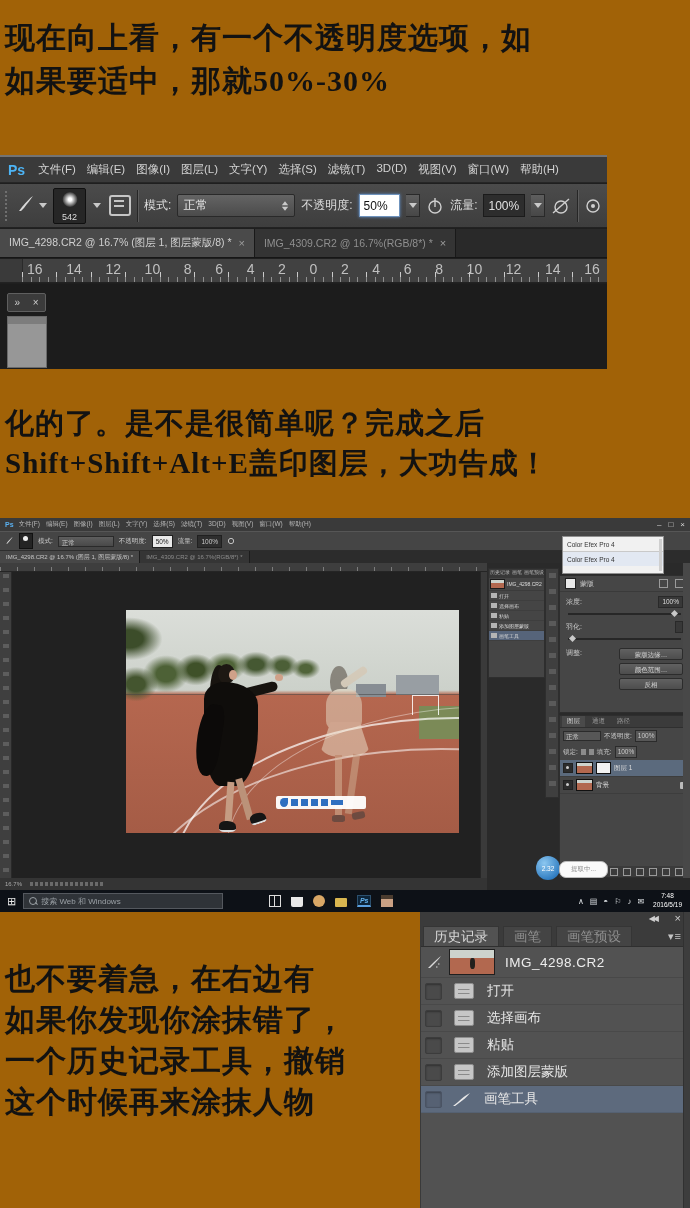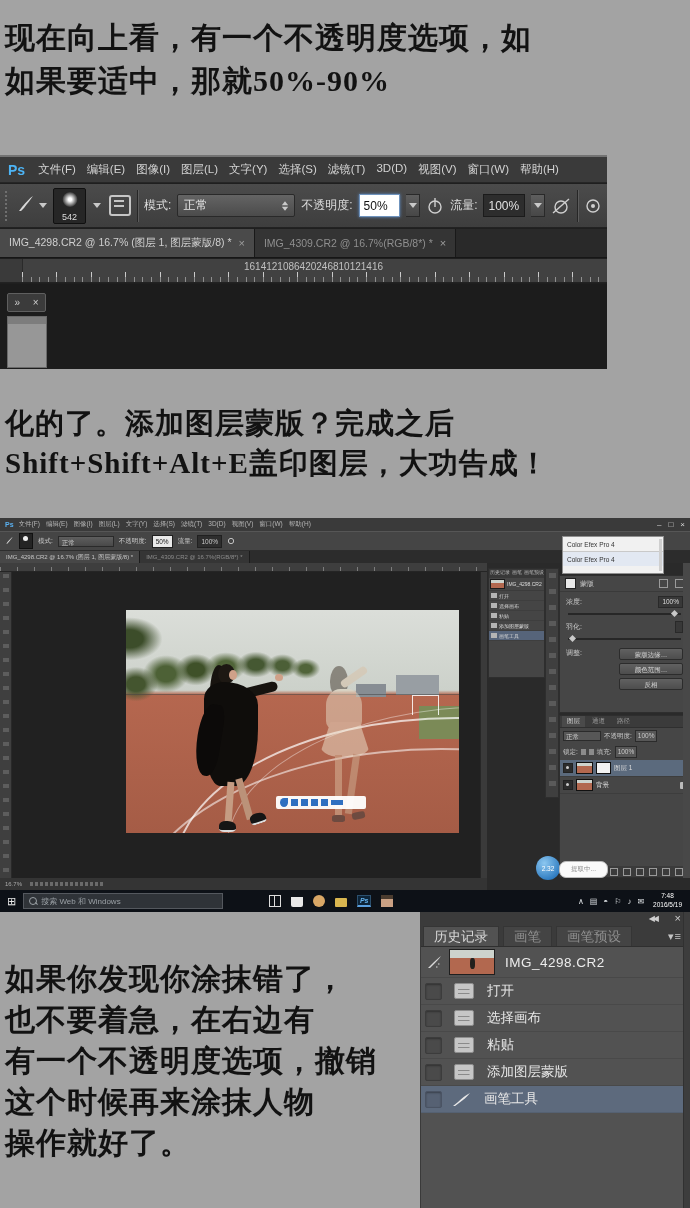--- a/index.html
+++ b/index.html
@@ -3,7 +3,7 @@
 <meta charset="utf-8">
 <style>
   html,body{margin:0;padding:0;background:#fff;}
-  #page{position:relative;width:690px;height:1208px;background:#a3a3a3;overflow:hidden;
+  #page{position:relative;width:690px;height:1208px;background:#a16207;overflow:hidden;
         font-family:"Liberation Sans",sans-serif;}
   
   .tblock{position:absolute;font-family:"Liberation Serif",serif;font-weight:700;color:#121212;letter-spacing:1px;white-space:nowrap;}

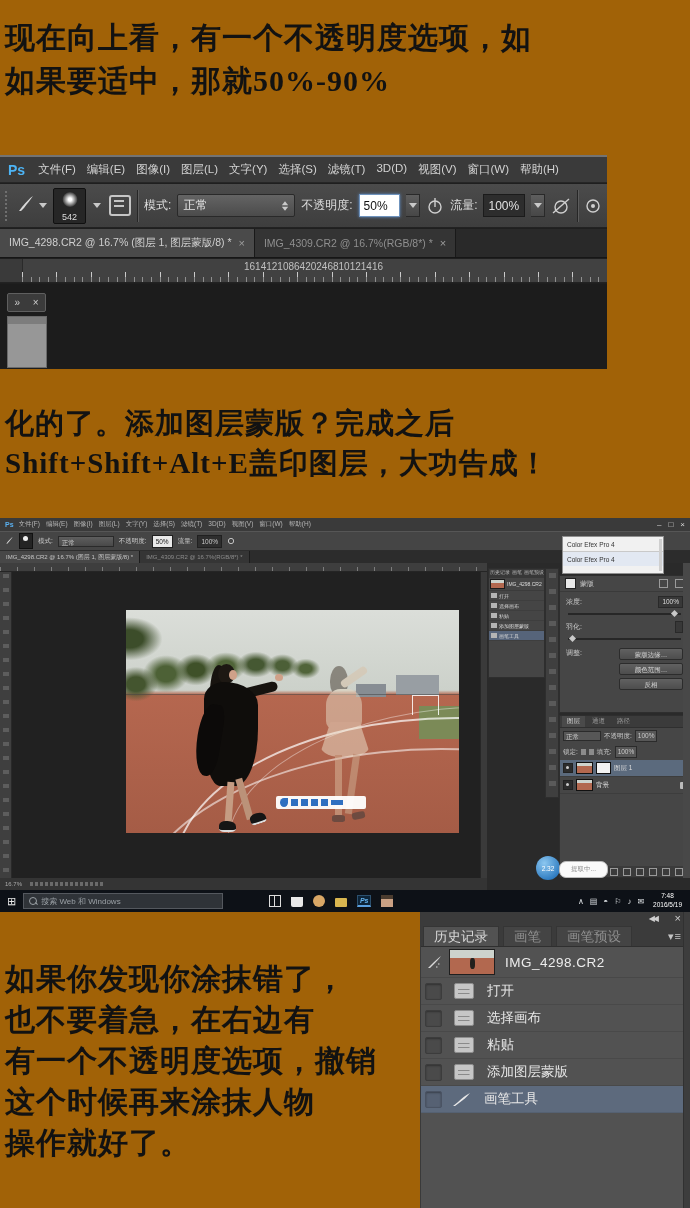--- a/index.html
+++ b/index.html
@@ -226,7 +226,7 @@
 
   <div class="tblock" id="text-top">
     <div>现在向上看，有一个不透明度选项，如</div>
-    <div>如果要适中，那就50%-90%</div>
+    <div>如果要适中，那就50%-30%</div>
   </div>
 
   <div id="shot1">

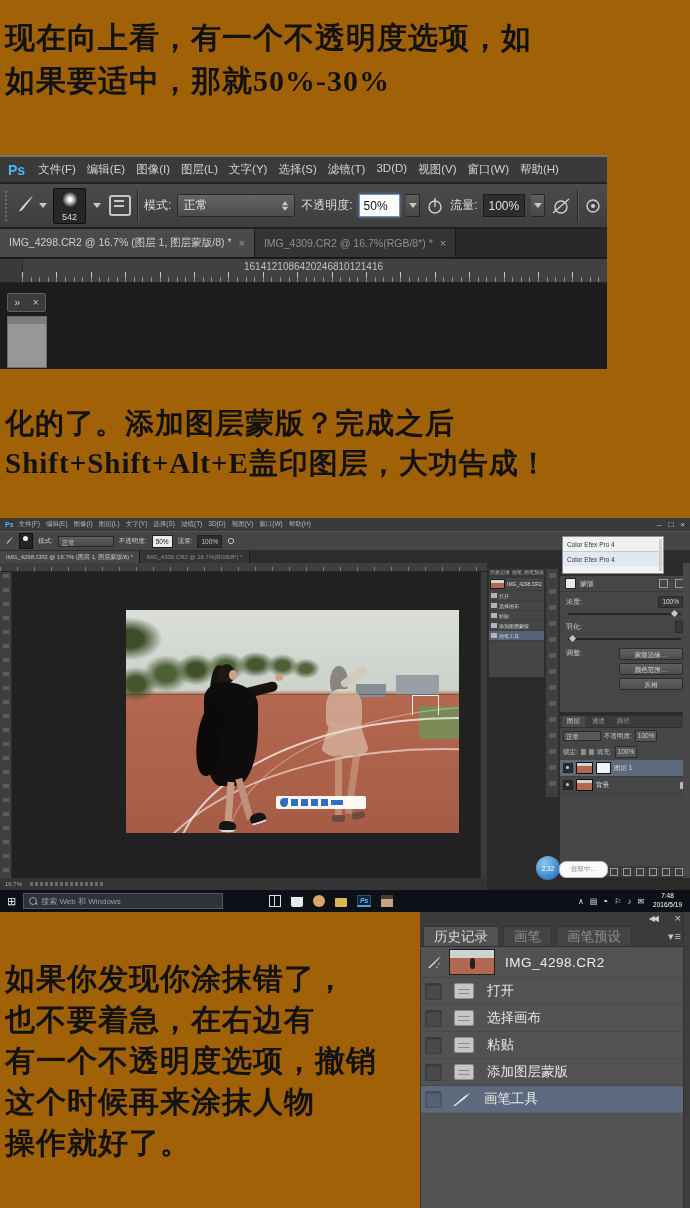--- a/index.html
+++ b/index.html
@@ -45,7 +45,7 @@
   .ruler-ticks{position:absolute;left:22px;right:0;top:0;bottom:0;
     background-image:repeating-linear-gradient(90deg,#8f8f8f 0 1px,transparent 1px 8.6px),repeating-linear-gradient(90deg,#cbcbcb 0 1px,transparent 1px 34.4px);
     background-size:100% 5px,100% 10px;background-position:left bottom,left bottom;background-repeat:no-repeat,no-repeat;}
-  .ruler-nums{position:absolute;left:27px;right:7px;top:2px;display:flex;justify-content:center;font-size:10px;color:#c0c0c0;}
+  .ruler-nums{position:absolute;left:27px;right:7px;top:2px;display:flex;justify-content:space-between;font-size:14px;color:#c0c0c0;}
   .s1-canvas{position:absolute;left:0;top:127px;width:100%;height:85px;background:#1c1c1c;}
   .mini-ctrl{position:absolute;left:7px;top:9px;width:37px;height:17px;background:#3b3b3b;border:1px solid #5f5f5f;border-radius:2px;color:#cfcfcf;font-size:10px;display:flex;align-items:center;justify-content:space-around;}
   .mini-panel{position:absolute;left:7px;top:32px;width:38px;height:50px;background:#979797;border:1px solid #6a6a6a;}

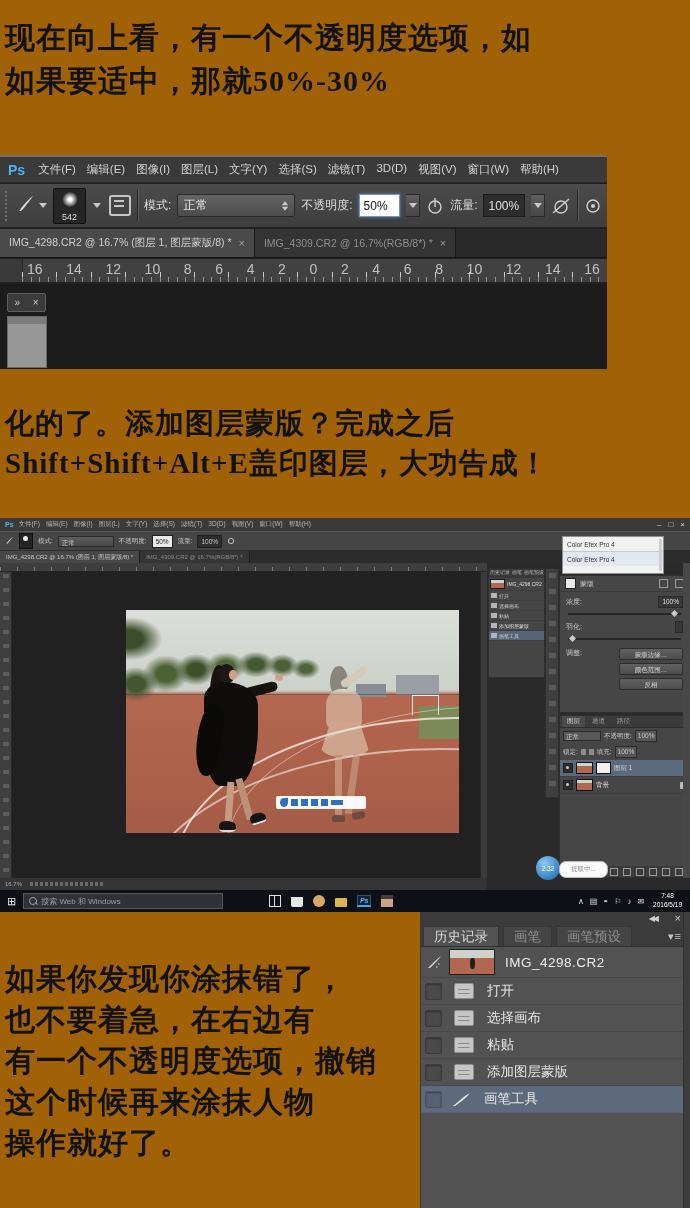--- a/index.html
+++ b/index.html
@@ -353,7 +353,7 @@
   </div>
 
   <div class="tblock" id="text-mid">
-    <div>化的了。添加图层蒙版？完成之后</div>
+    <div>化的了。是不是很简单呢？完成之后</div>
     <div>Shift+Shift+Alt+E盖印图层，大功告成！</div>
   </div>
 

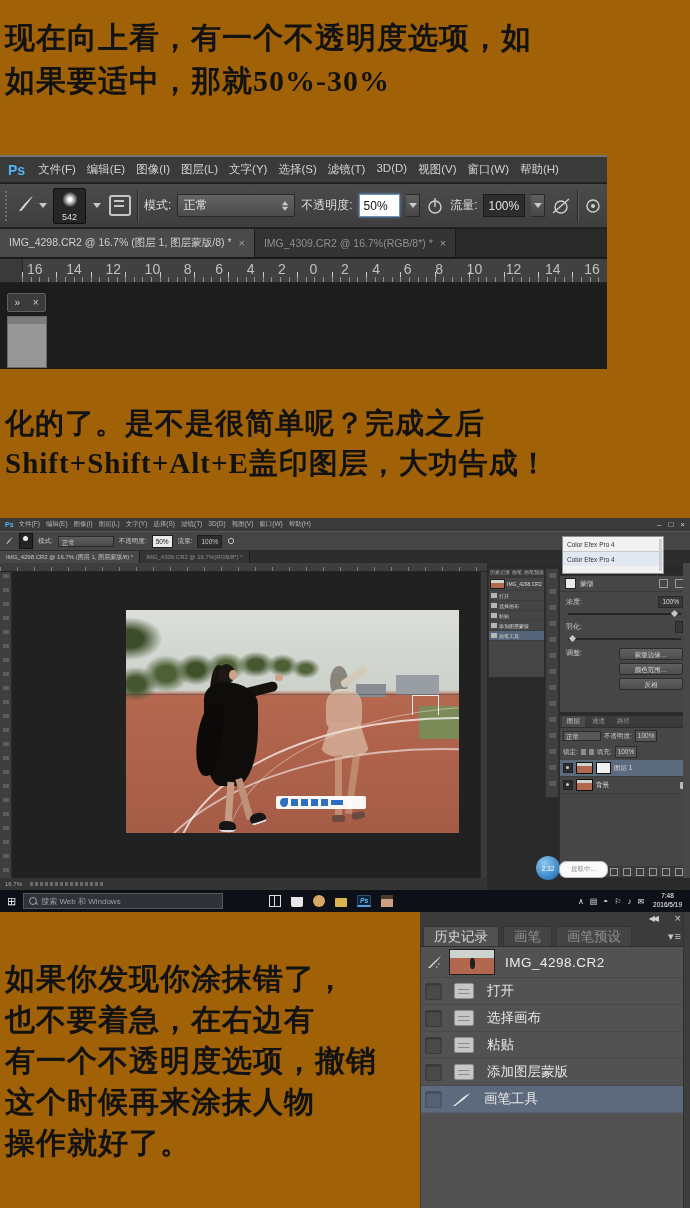--- a/index.html
+++ b/index.html
@@ -600,8 +600,8 @@
   </div>
 
   <div class="tblock" id="text-bot">
+    <div>也不要着急，在右边有</div>
     <div>如果你发现你涂抹错了，</div>
-    <div>也不要着急，在右边有</div>
     <div>有一个不透明度选项，撤销</div>
     <div>这个时候再来涂抹人物</div>
     <div>操作就好了。</div>

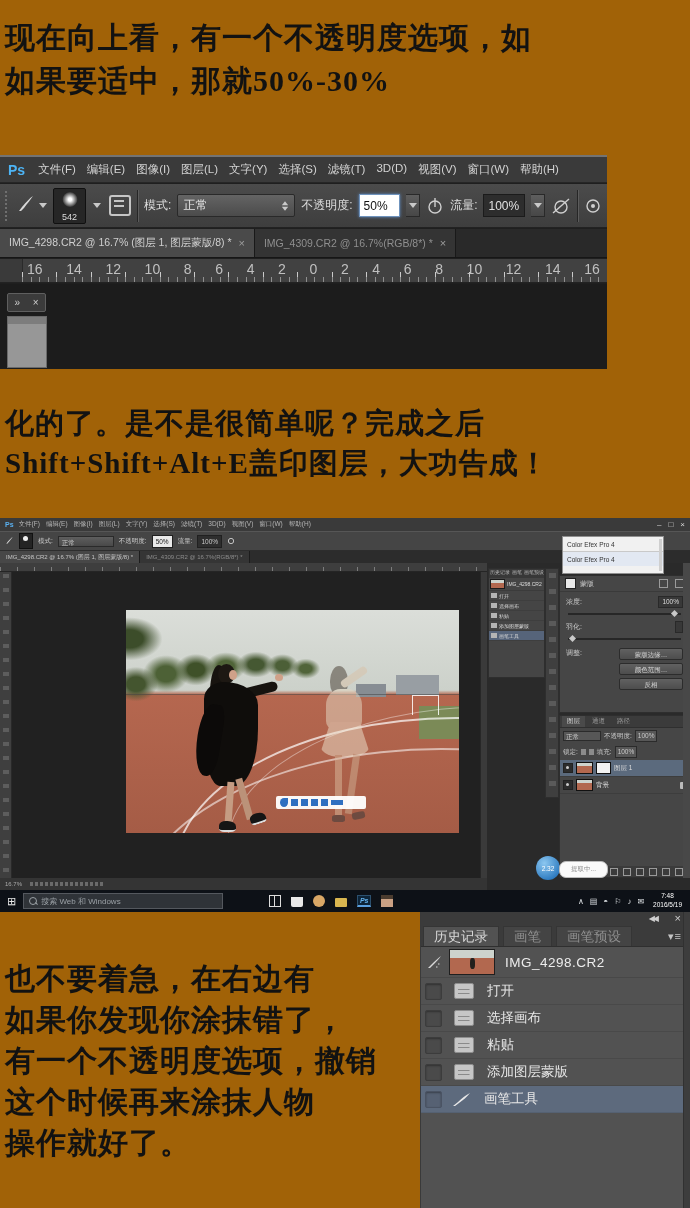--- a/index.html
+++ b/index.html
@@ -602,7 +602,7 @@
   <div class="tblock" id="text-bot">
     <div>也不要着急，在右边有</div>
     <div>如果你发现你涂抹错了，</div>
-    <div>有一个不透明度选项，撤销</div>
+    <div>一个历史记录工具，撤销</div>
     <div>这个时候再来涂抹人物</div>
     <div>操作就好了。</div>
   </div>

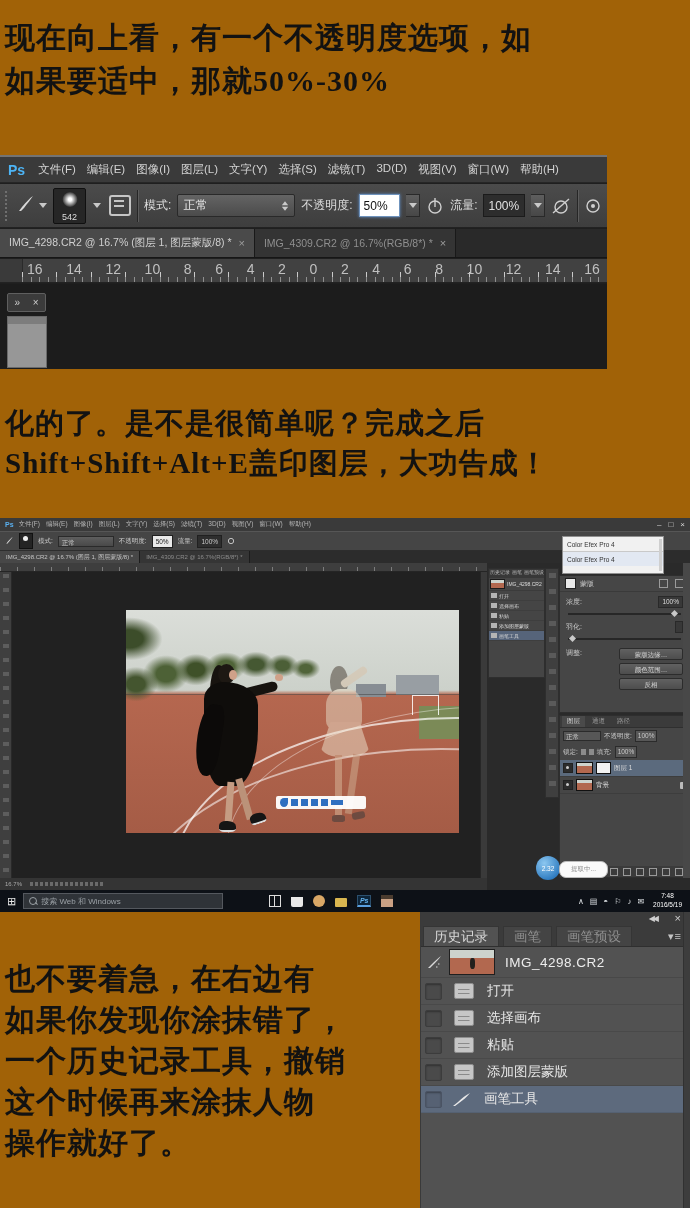--- a/index.html
+++ b/index.html
@@ -604,7 +604,6 @@
     <div>如果你发现你涂抹错了，</div>
     <div>一个历史记录工具，撤销</div>
     <div>这个时候再来涂抹人物</div>
-    <div>操作就好了。</div>
   </div>
 
   <div id="histpanel">

